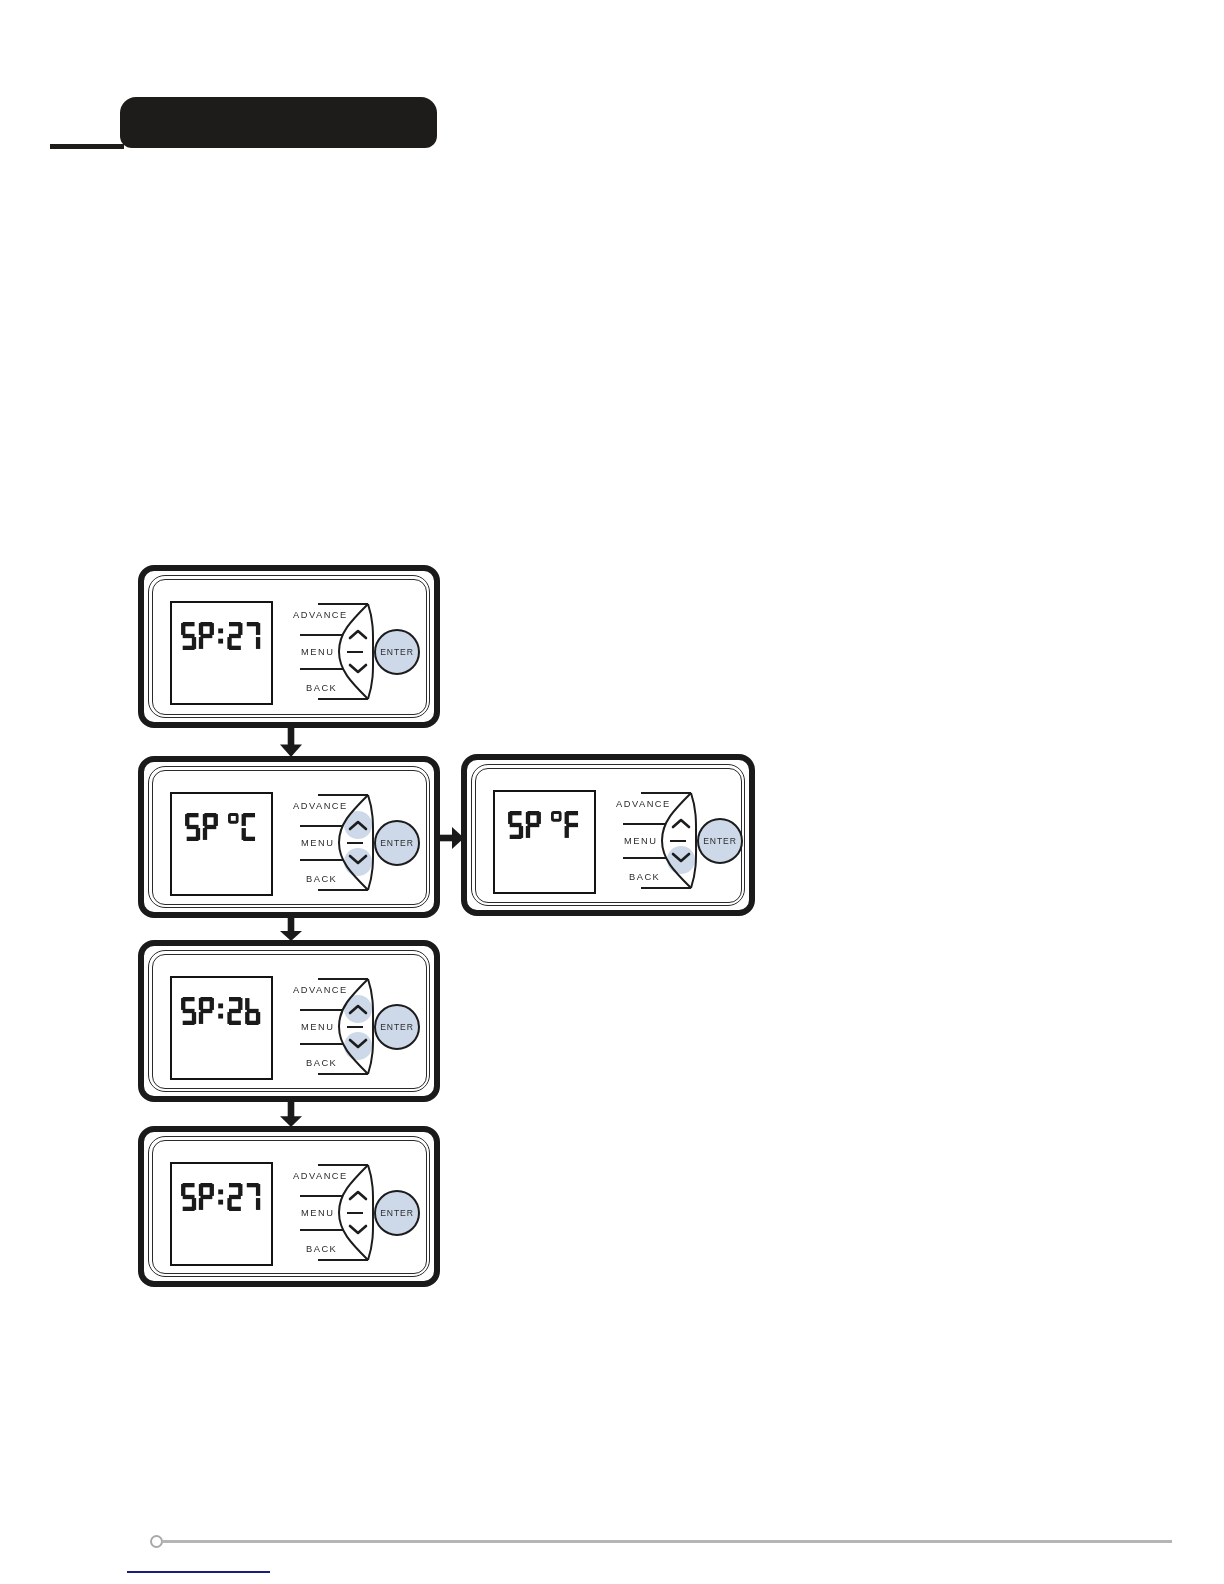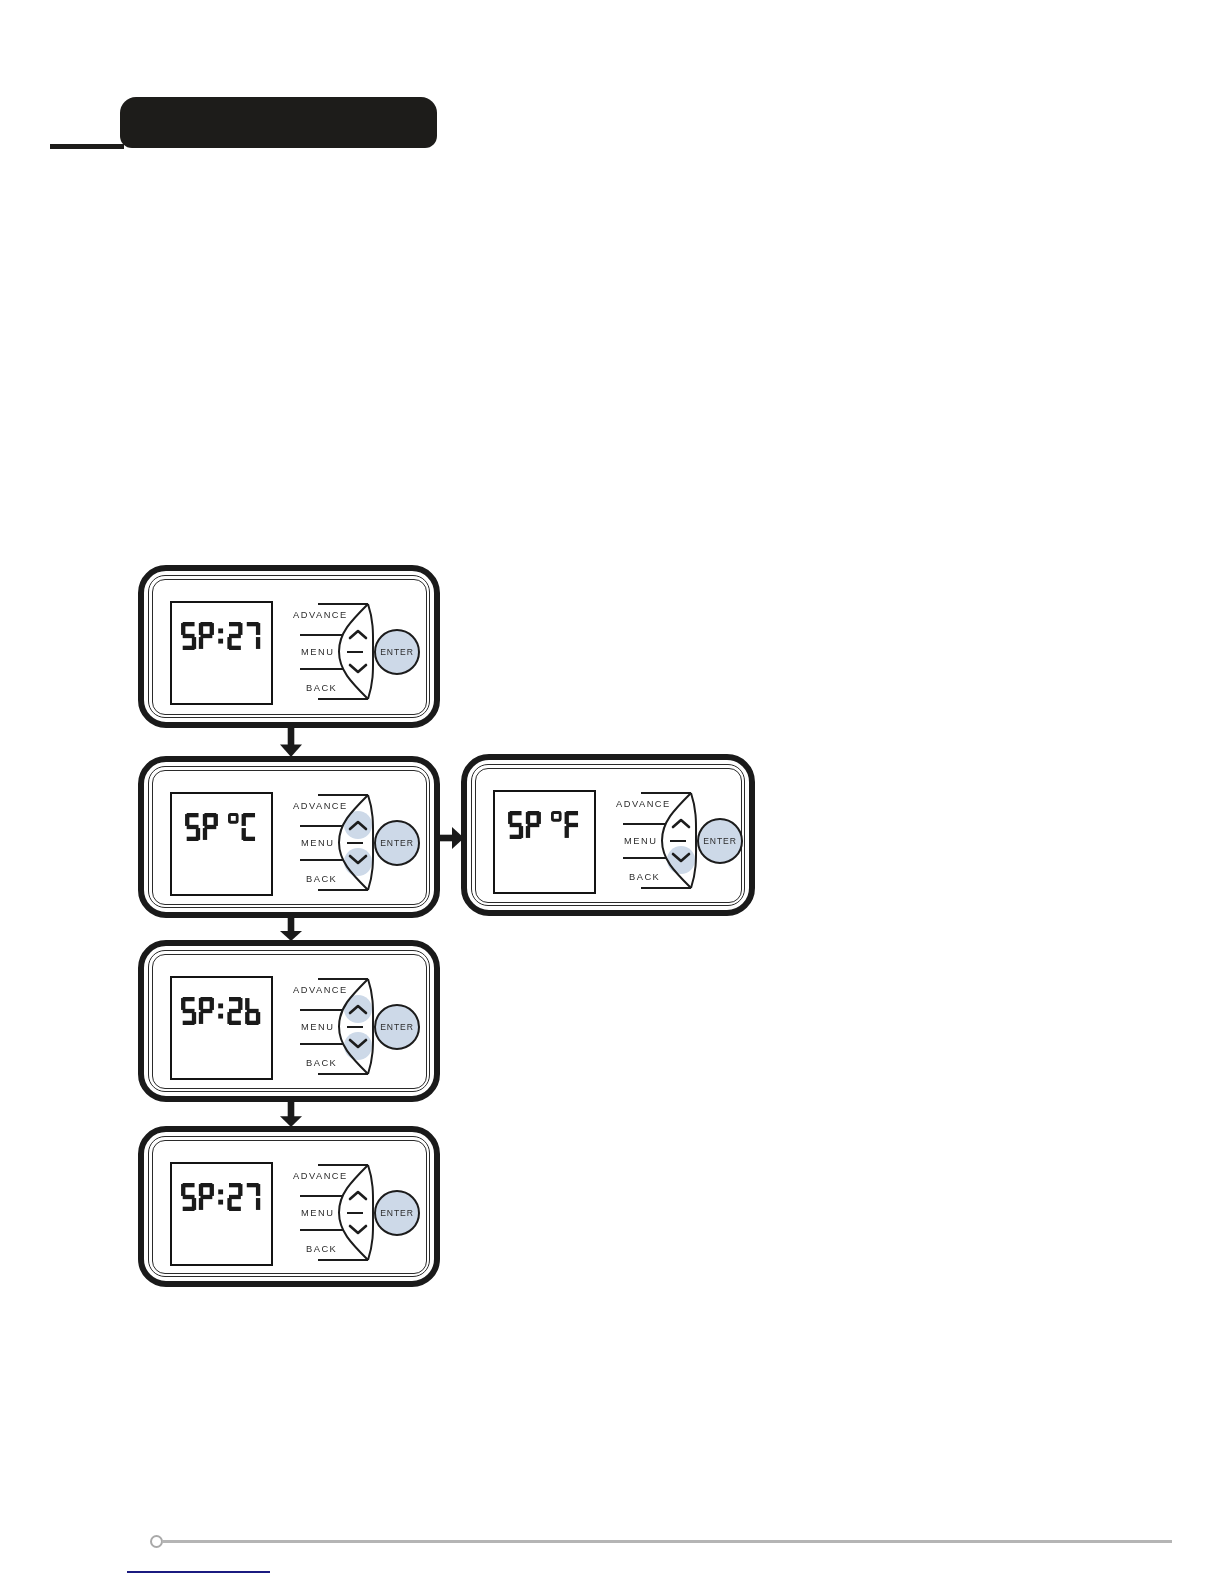--- a/index.html
+++ b/index.html
@@ -17,7 +17,7 @@
     border-radius:16px 16px 12px 12px;}
   .header-rule{left:50px;top:144px;width:74px;height:4.5px;background:#1d1c1a;}
   
-  .panel{position:absolute;border:6px solid var(--ink);border-radius:28px;background:#fff;box-sizing:border-box;}
+  .panel{position:absolute;border:6px solid var(--ink);border-radius:16px;background:#fff;box-sizing:border-box;}
   .inner1{position:absolute;inset:4px;border:1.6px solid #2a2a2a;border-radius:17px;}
   .inner2{position:absolute;inset:2.5px;border:1.2px solid #2a2a2a;border-radius:13px;}
   .lcd-box{position:absolute;left:26px;top:30px;width:103px;height:104px;border:2px solid #141414;

